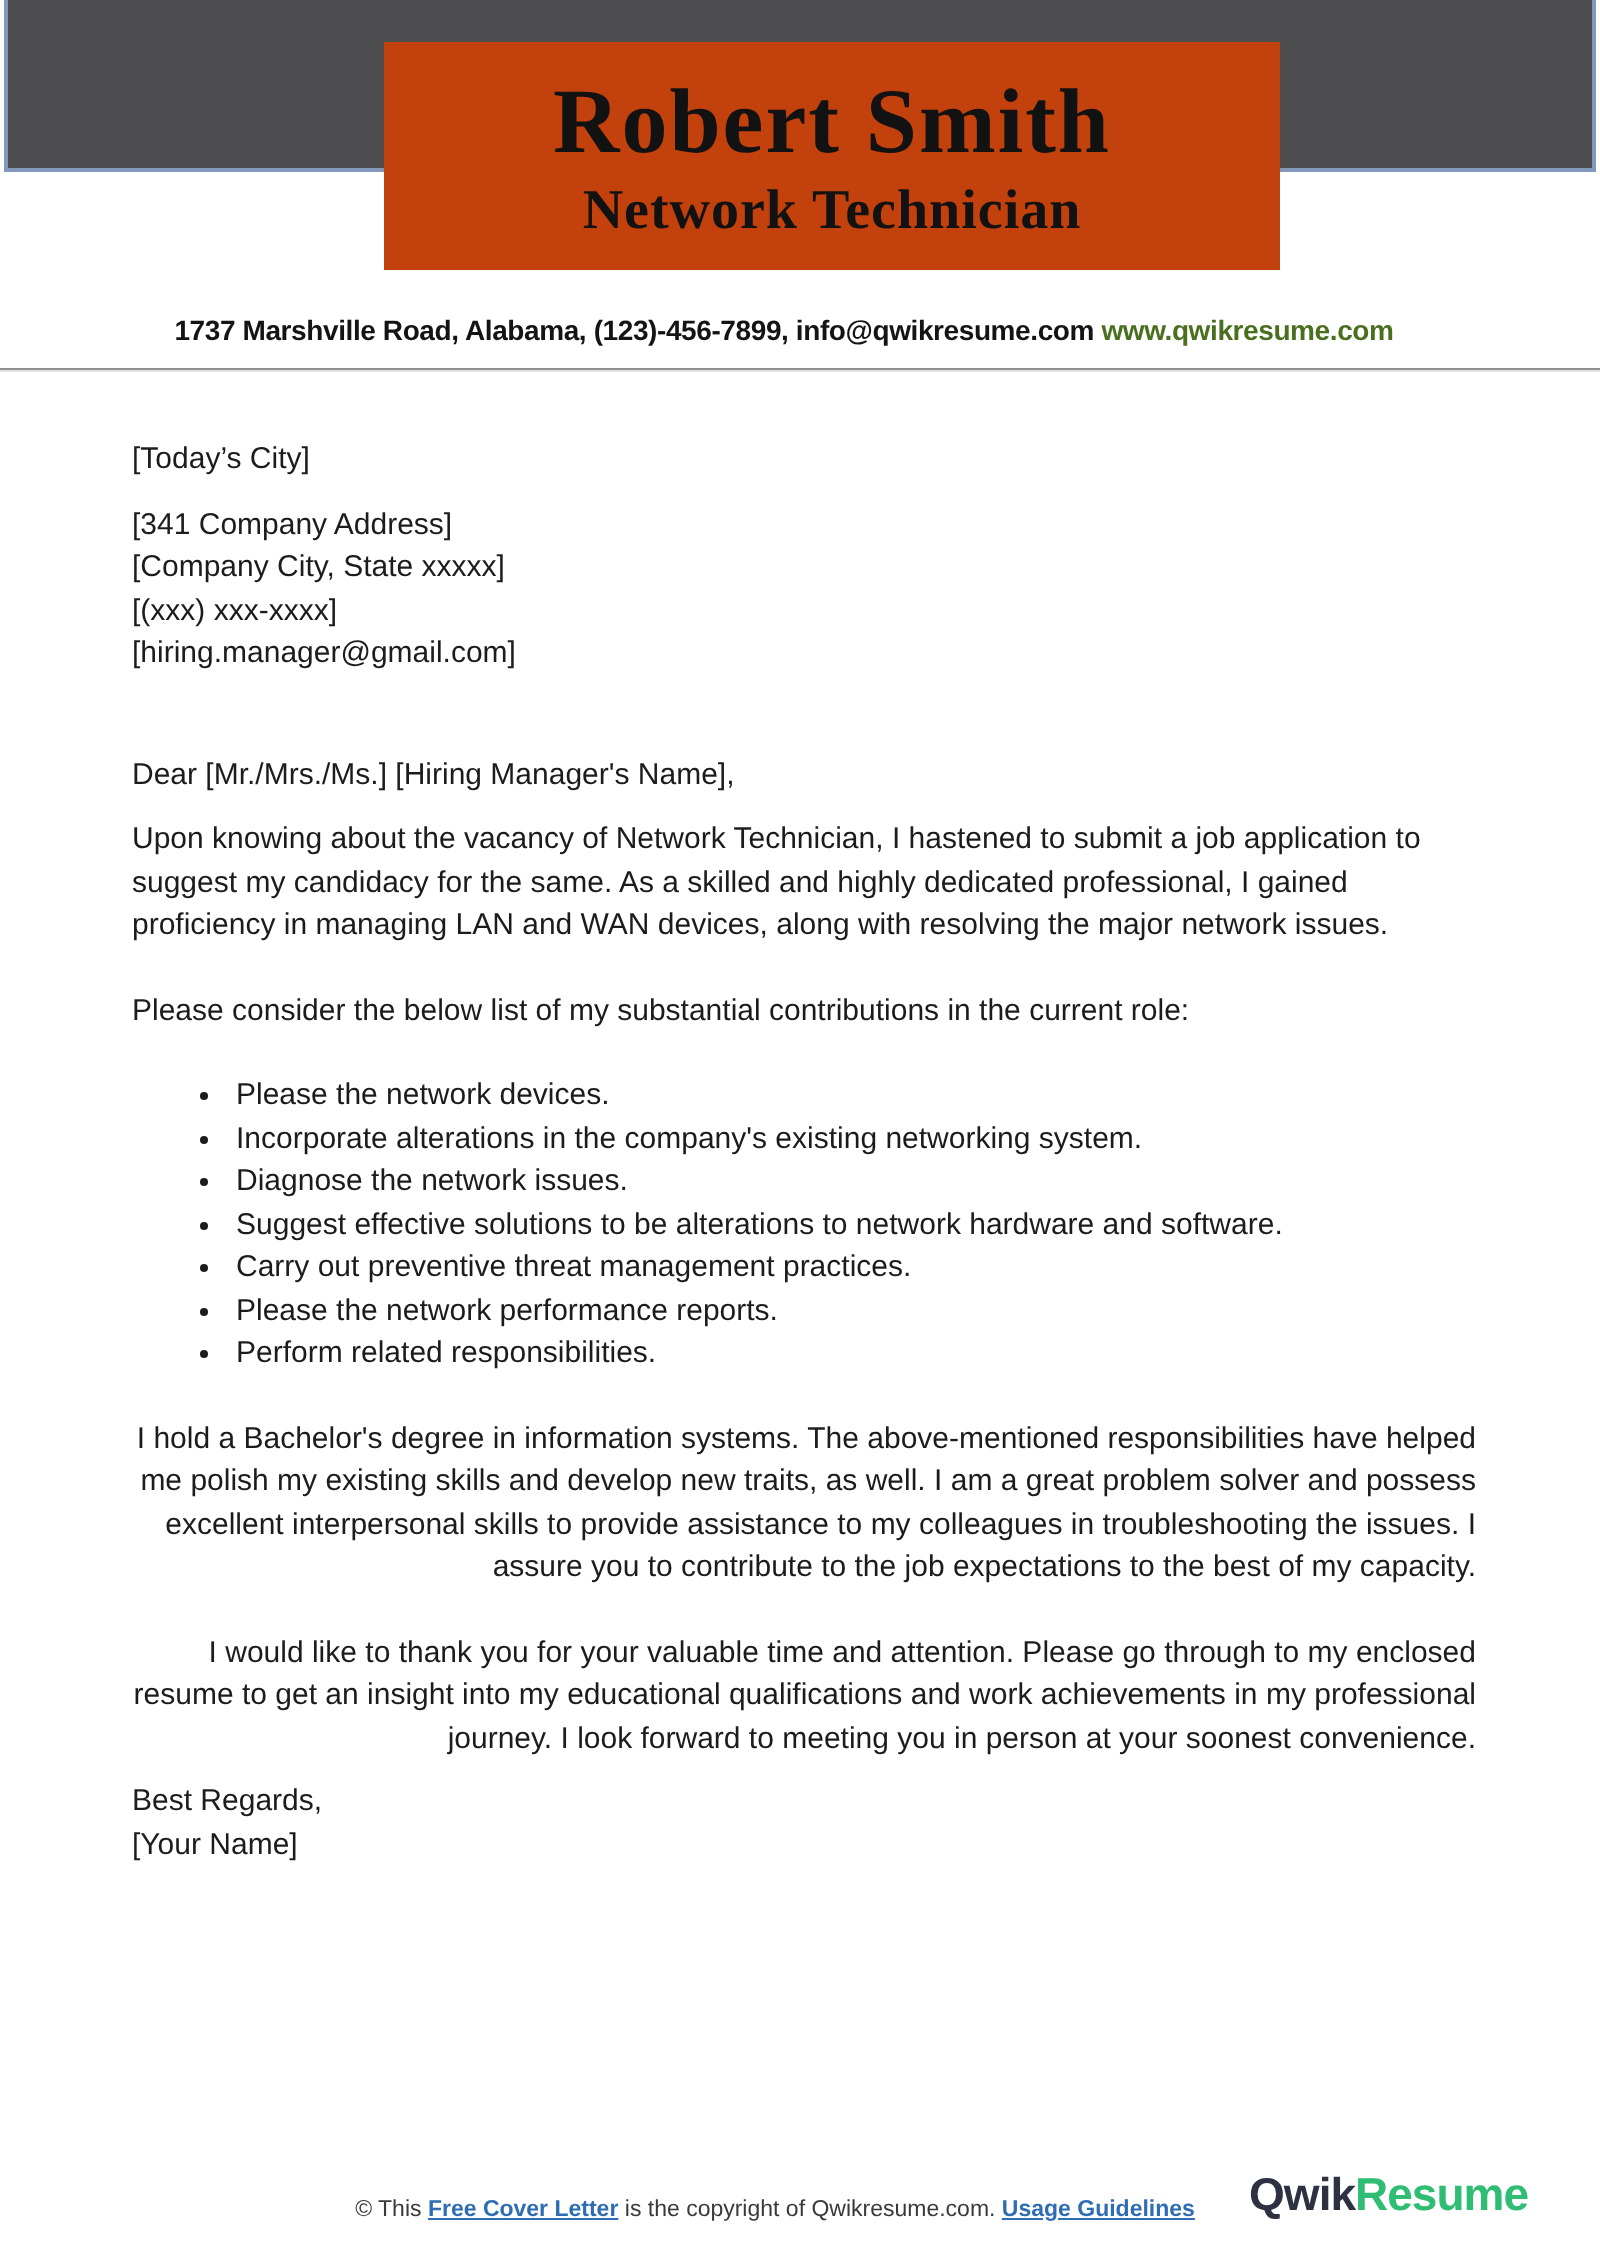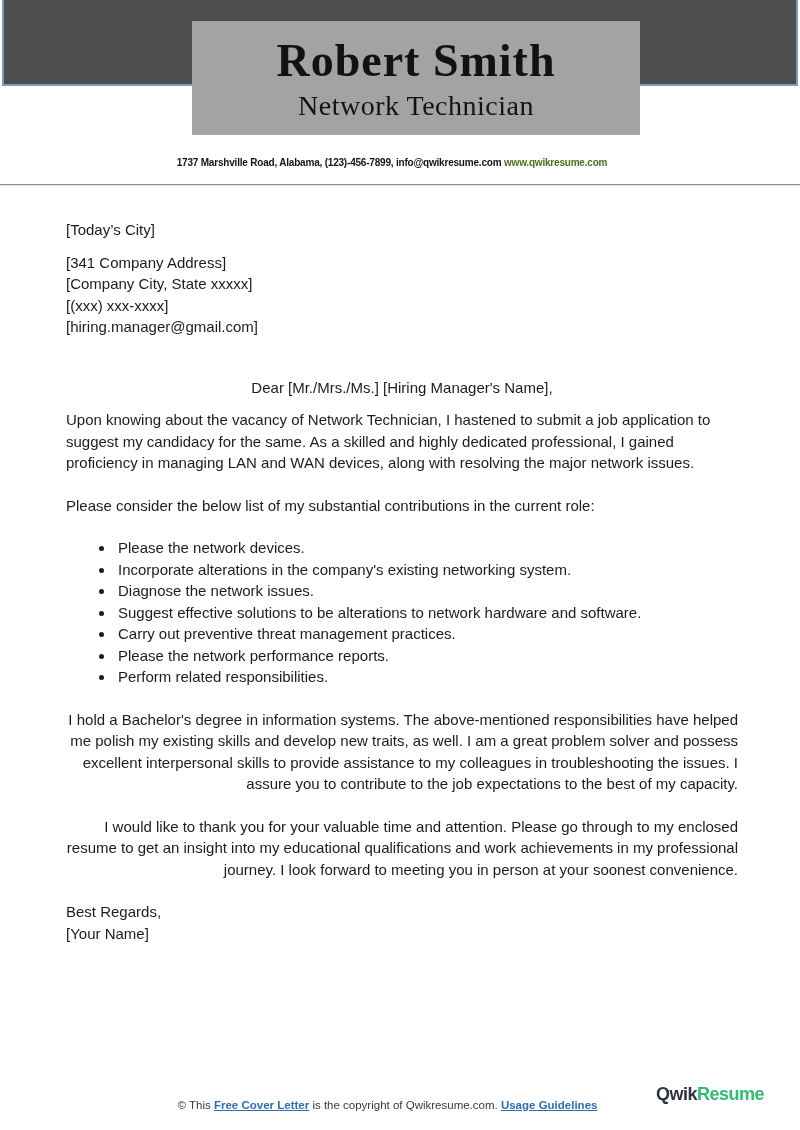--- a/index.html
+++ b/index.html
@@ -29,7 +29,7 @@
     position: absolute;
     left: 192px; top: 21px;
     width: 448px; height: 114px;
-    background: #a3a3a3;
+    background: #c2410c;
     display: flex;
     flex-direction: column;
     align-items: center;

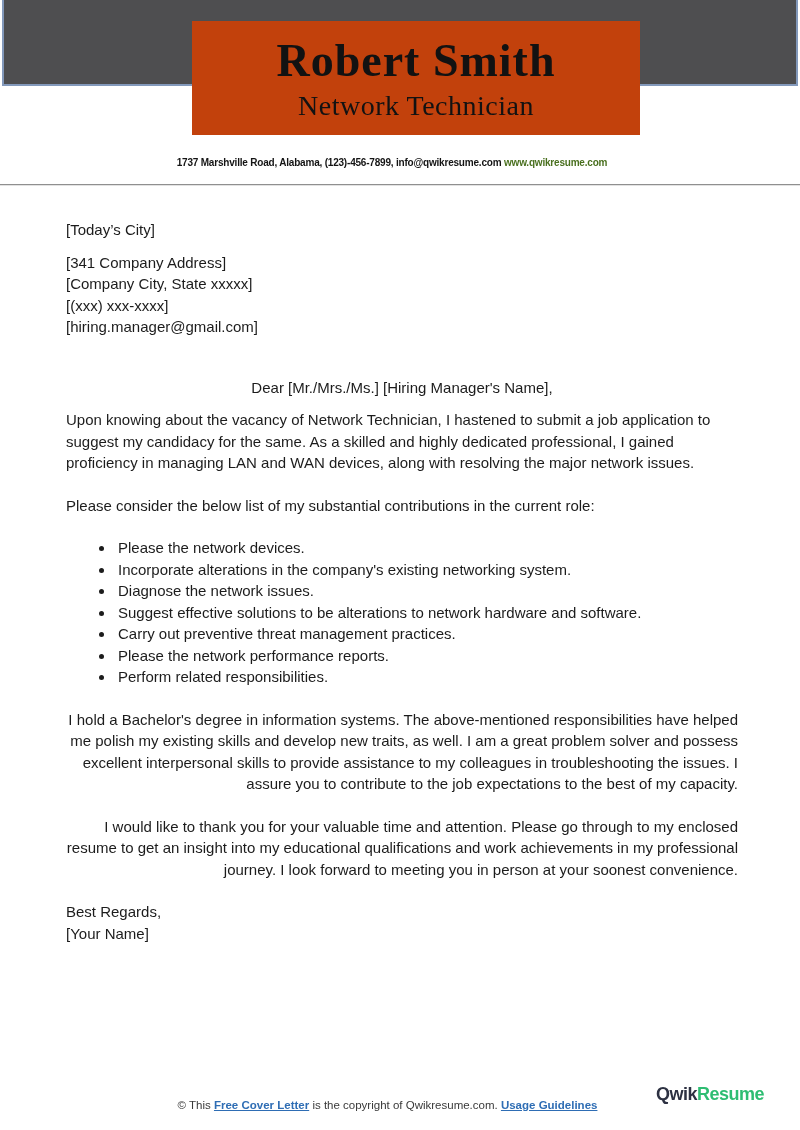--- a/index.html
+++ b/index.html
@@ -47,7 +47,7 @@
   }
   .job-title {
     font-family: "Liberation Serif", serif;
-    font-weight: normal;
+    font-weight: bold;
     font-size: 28px;
     line-height: 30px;
     color: #121212;

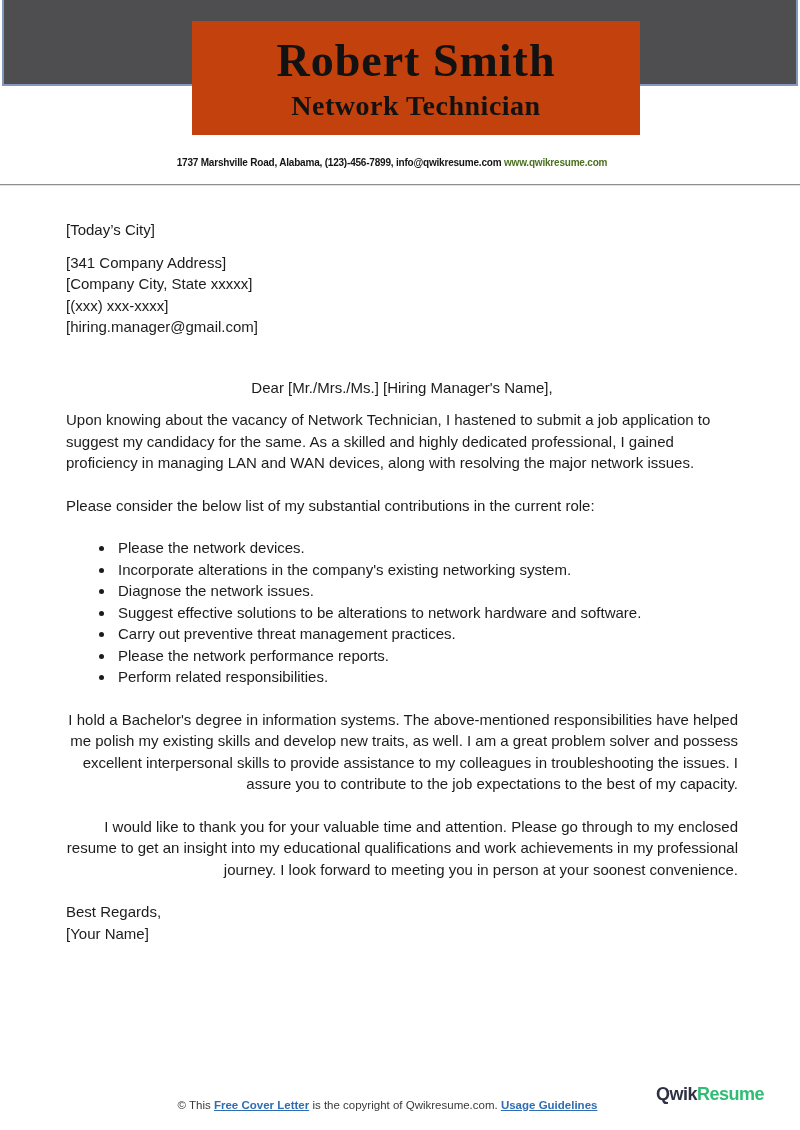--- a/index.html
+++ b/index.html
@@ -58,7 +58,7 @@
     position: absolute;
     top: 157px; left: 0; right: 16px;
     text-align: center;
-    font-size: 10px;
+    font-size: 14px;
     font-weight: bold;
     color: #141414;
     letter-spacing: -0.2px;

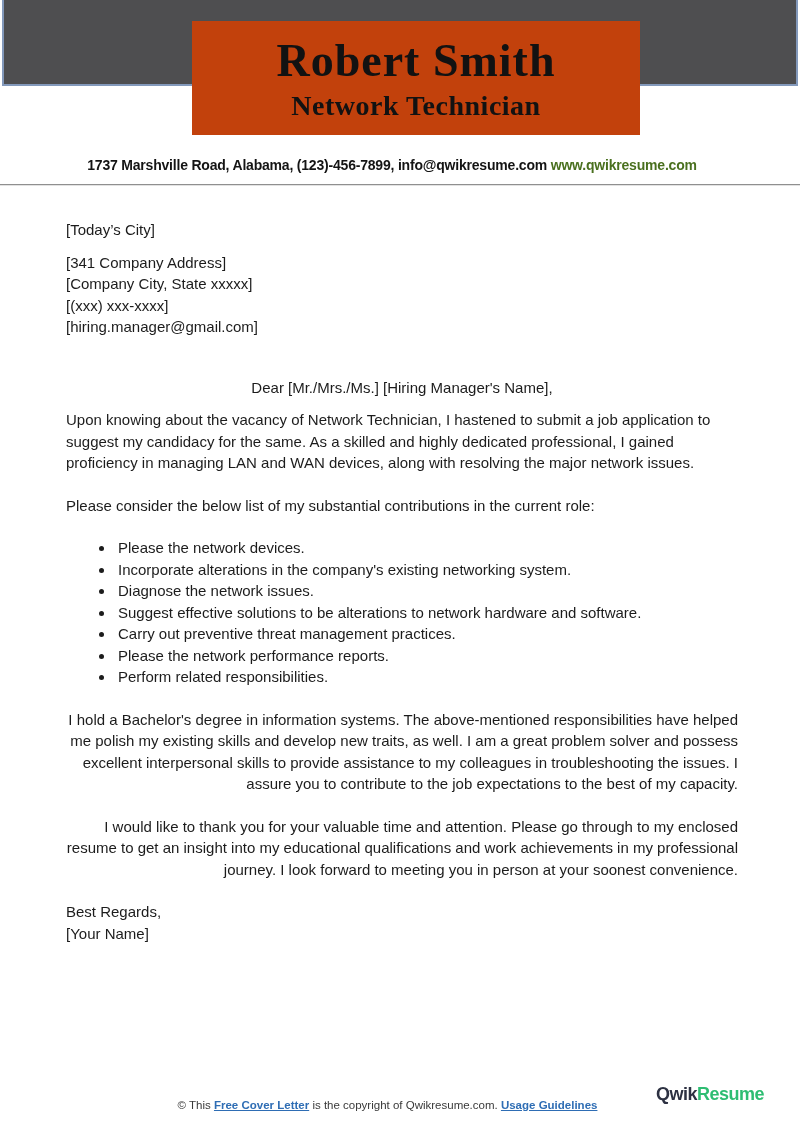--- a/index.html
+++ b/index.html
@@ -85,7 +85,7 @@
   .letter p { margin: 0; }
   .date-line { margin-top: 33px !important; }
   .address-block { margin-top: 11px; }
-  .salutation { margin-top: 39px !important; text-align: center; }
+  .salutation { margin-top: 39px !important; }
   .para-1 { margin-top: 11px !important; }
   .para-lead-in { margin-top: 21px !important; }
   .contrib-list {

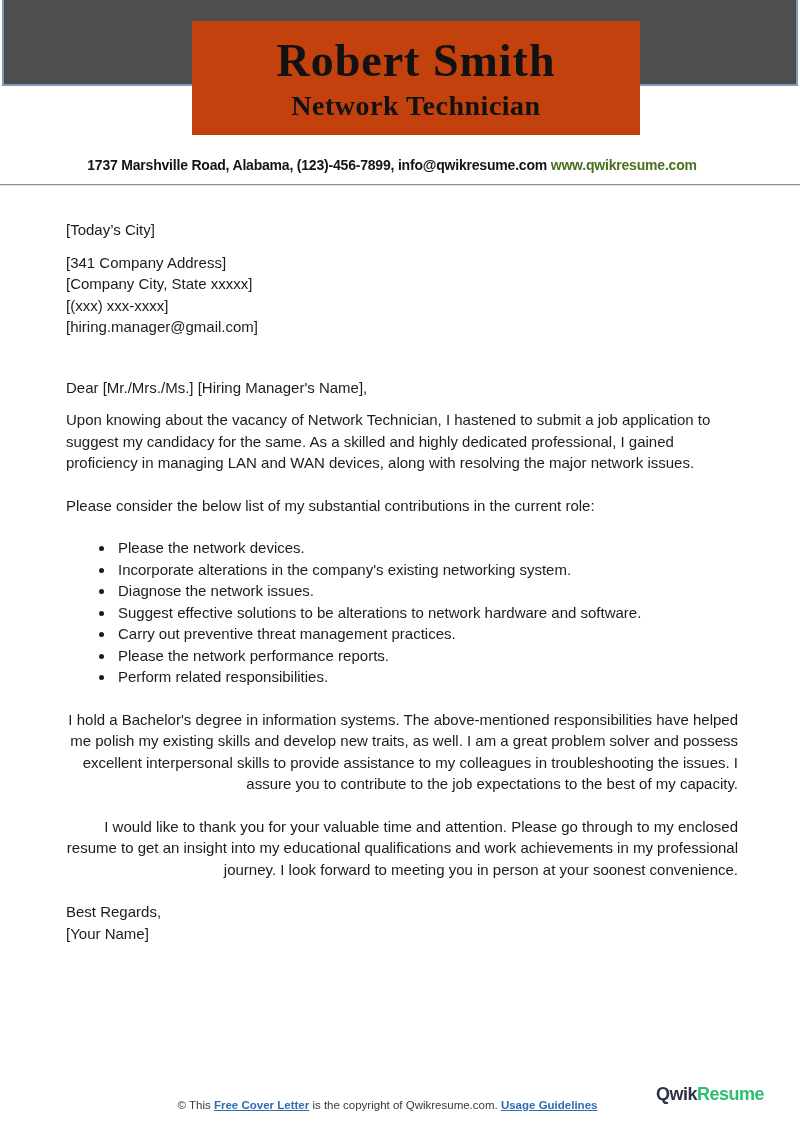--- a/index.html
+++ b/index.html
@@ -94,7 +94,7 @@
   }
   .contrib-list li { padding-left: 3px; }
   .para-body { margin-top: 21px !important; text-align: right; }
-  .closing-block { margin-top: 21px; }
+  .closing-block { margin-top: 10px; }
 
   
   .copyright {

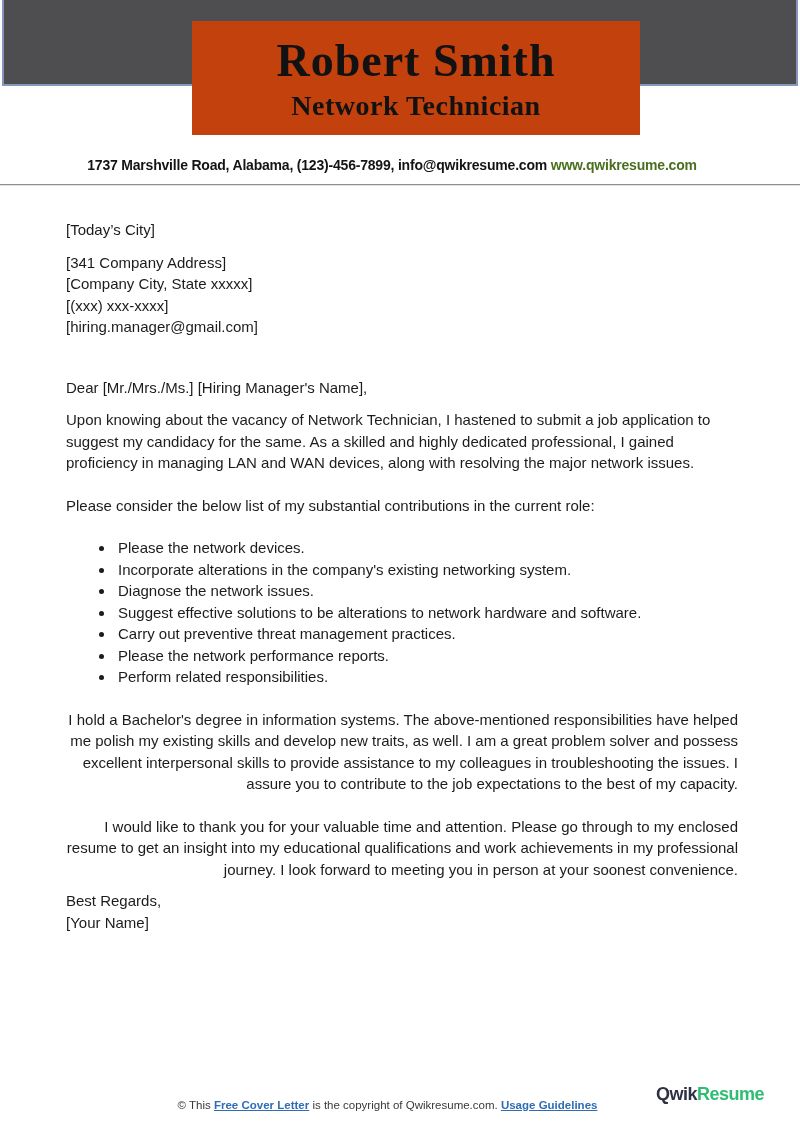--- a/index.html
+++ b/index.html
@@ -115,7 +115,7 @@
   .brand-logo {
     position: absolute;
     top: 1084px; right: 36px;
-    font-size: 18px;
+    font-size: 23px;
     font-weight: bold;
     letter-spacing: -0.5px;
     white-space: nowrap;

